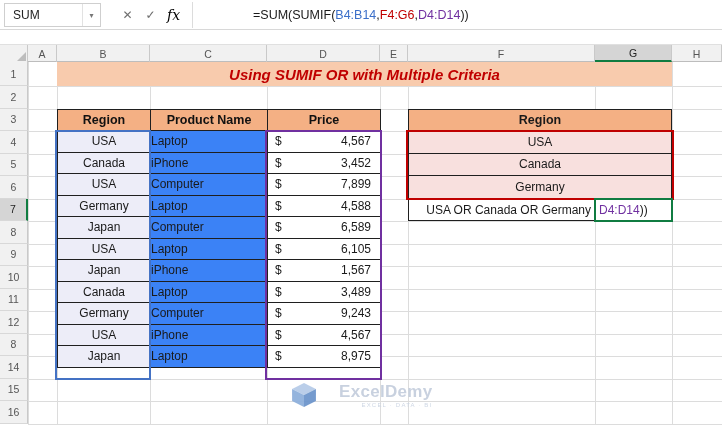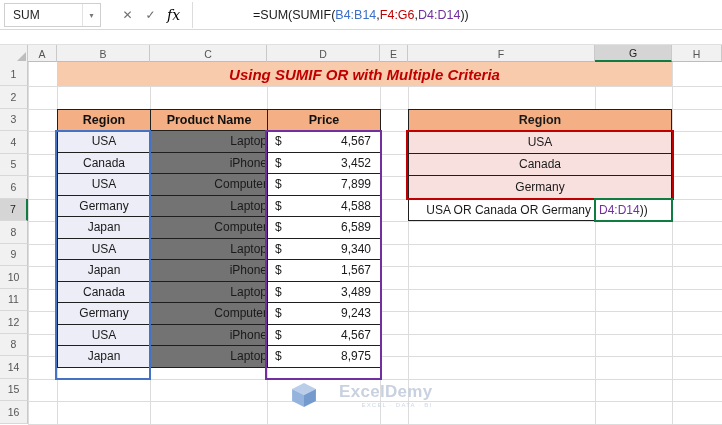--- a/index.html
+++ b/index.html
@@ -43,7 +43,7 @@
   .main-table th, .main-table td { border:1px solid #1f1f1f; height:21.5px; padding:0; font-size:12px; overflow:hidden; }
   .main-table th { background:var(--header_bg,#F4B084); font-weight:bold; font-size:12.5px; color:#111; }
   .main-table td.region { background:var(--region_col_bg,#EDEDF8); text-align:center; }
-  .main-table td.product { background:#737373; text-align:right; }
+  .main-table td.product { background:#3b82f6; text-align:left; }
   .main-table td.price { background:#fff; }
   .price-flex { display:flex; justify-content:space-between; align-items:center; padding:0 9px 0 7px; }
 

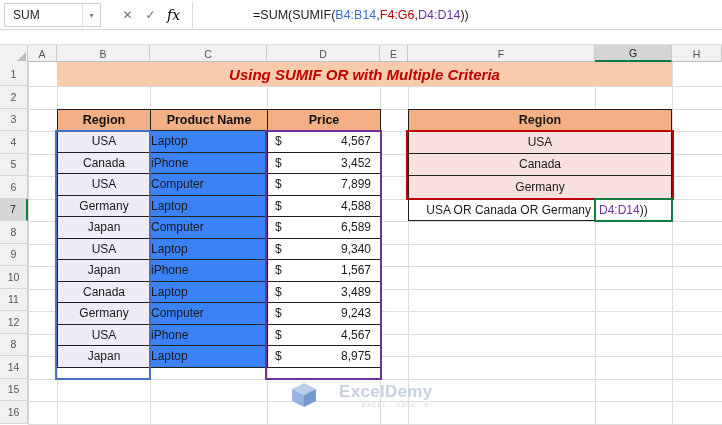--- a/index.html
+++ b/index.html
@@ -222,7 +222,7 @@
           <td class="price">
             <div class="price-flex">
               <span>$</span>
-              <span>9,340</span>
+              <span>6,105</span>
             </div>
           </td>
         </tr>

